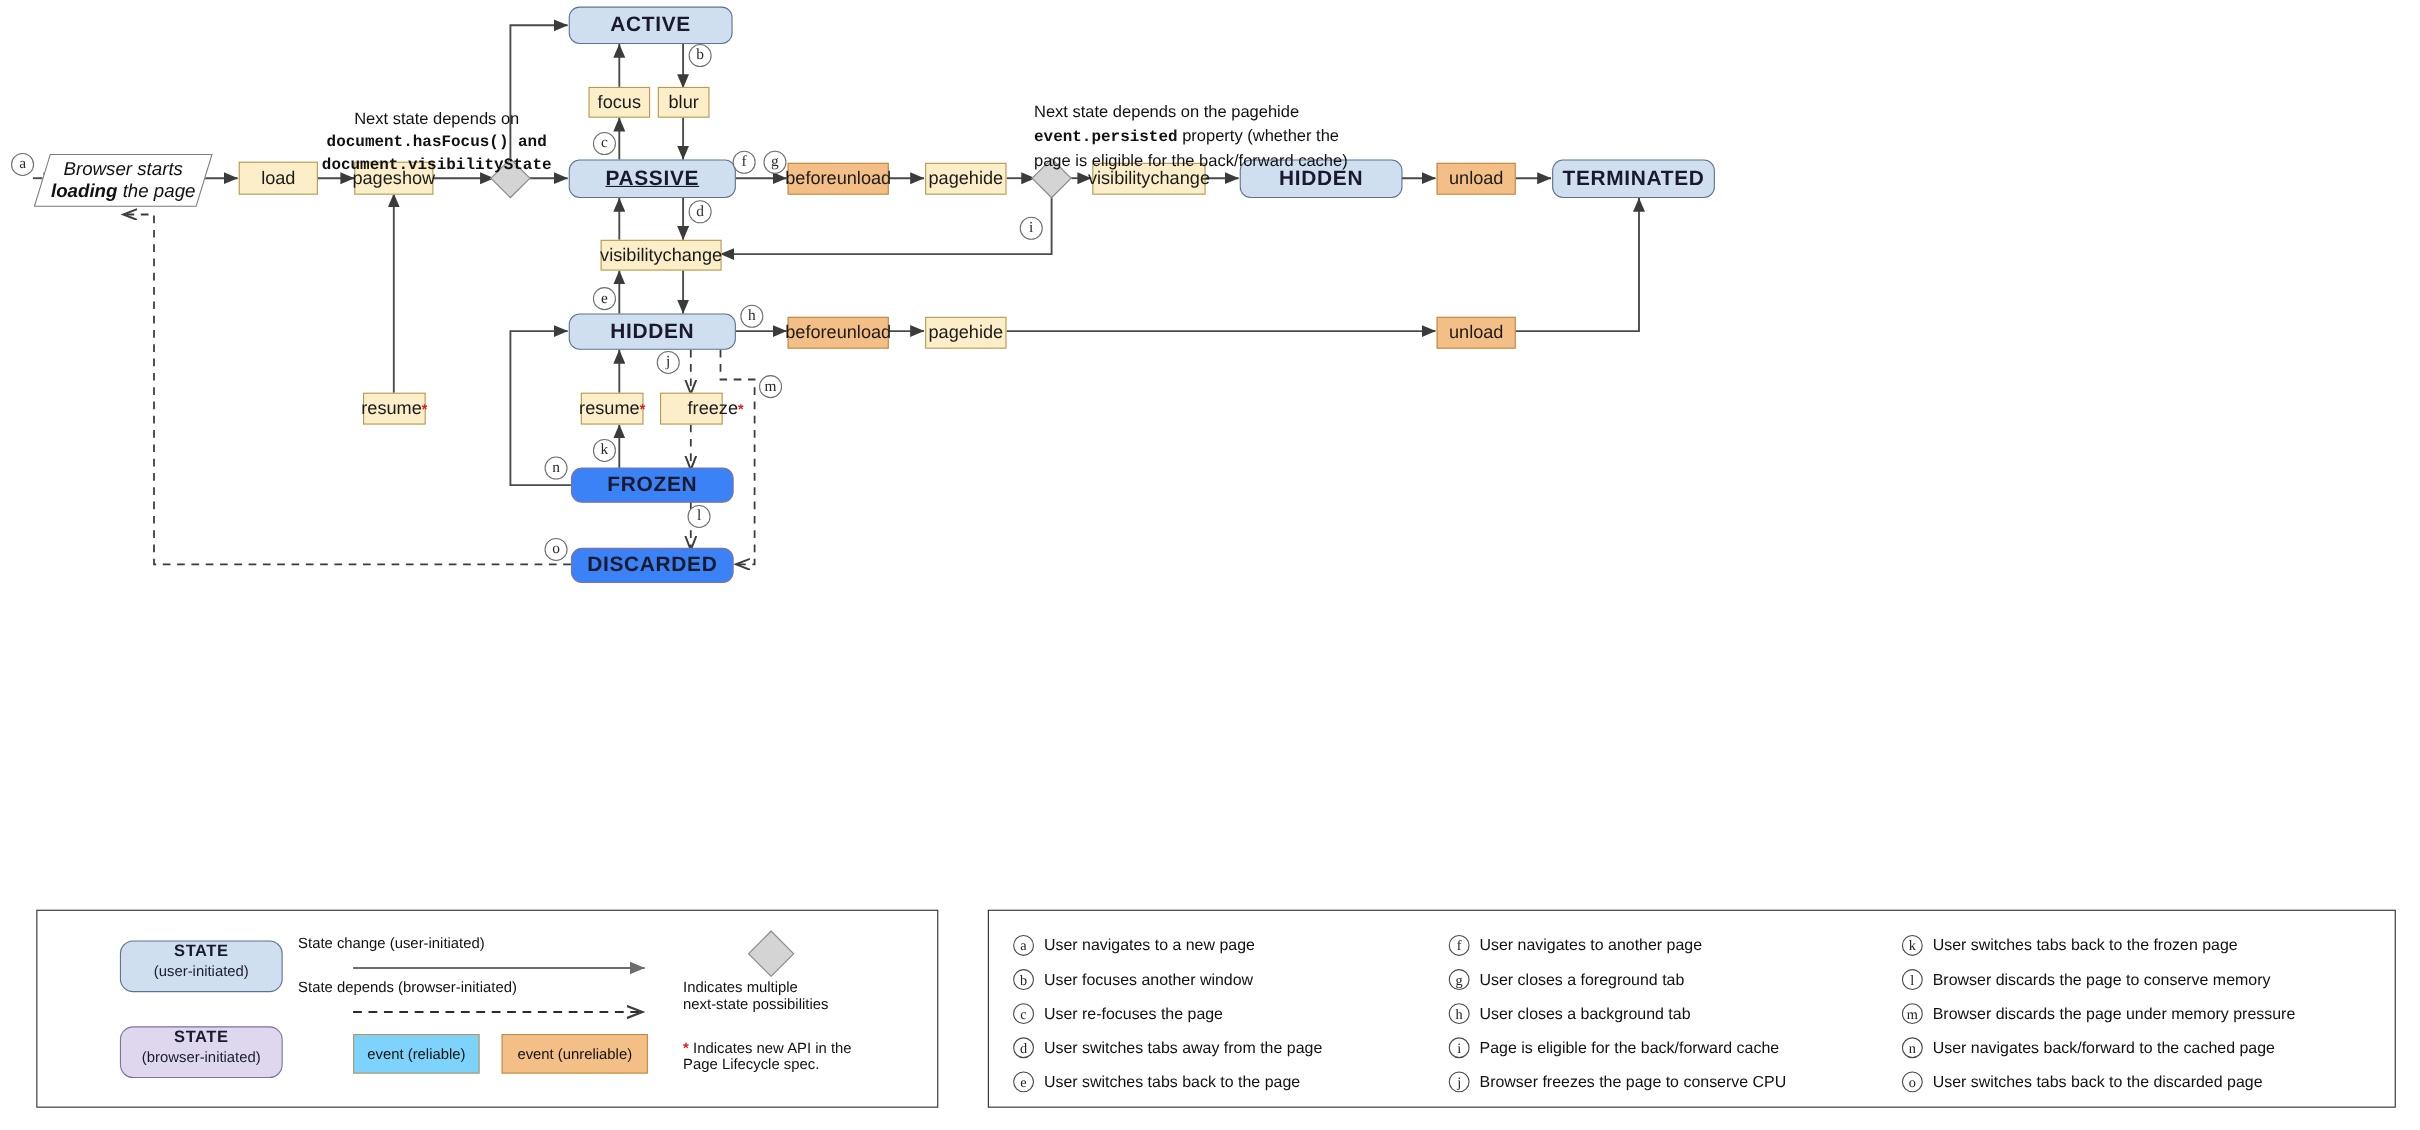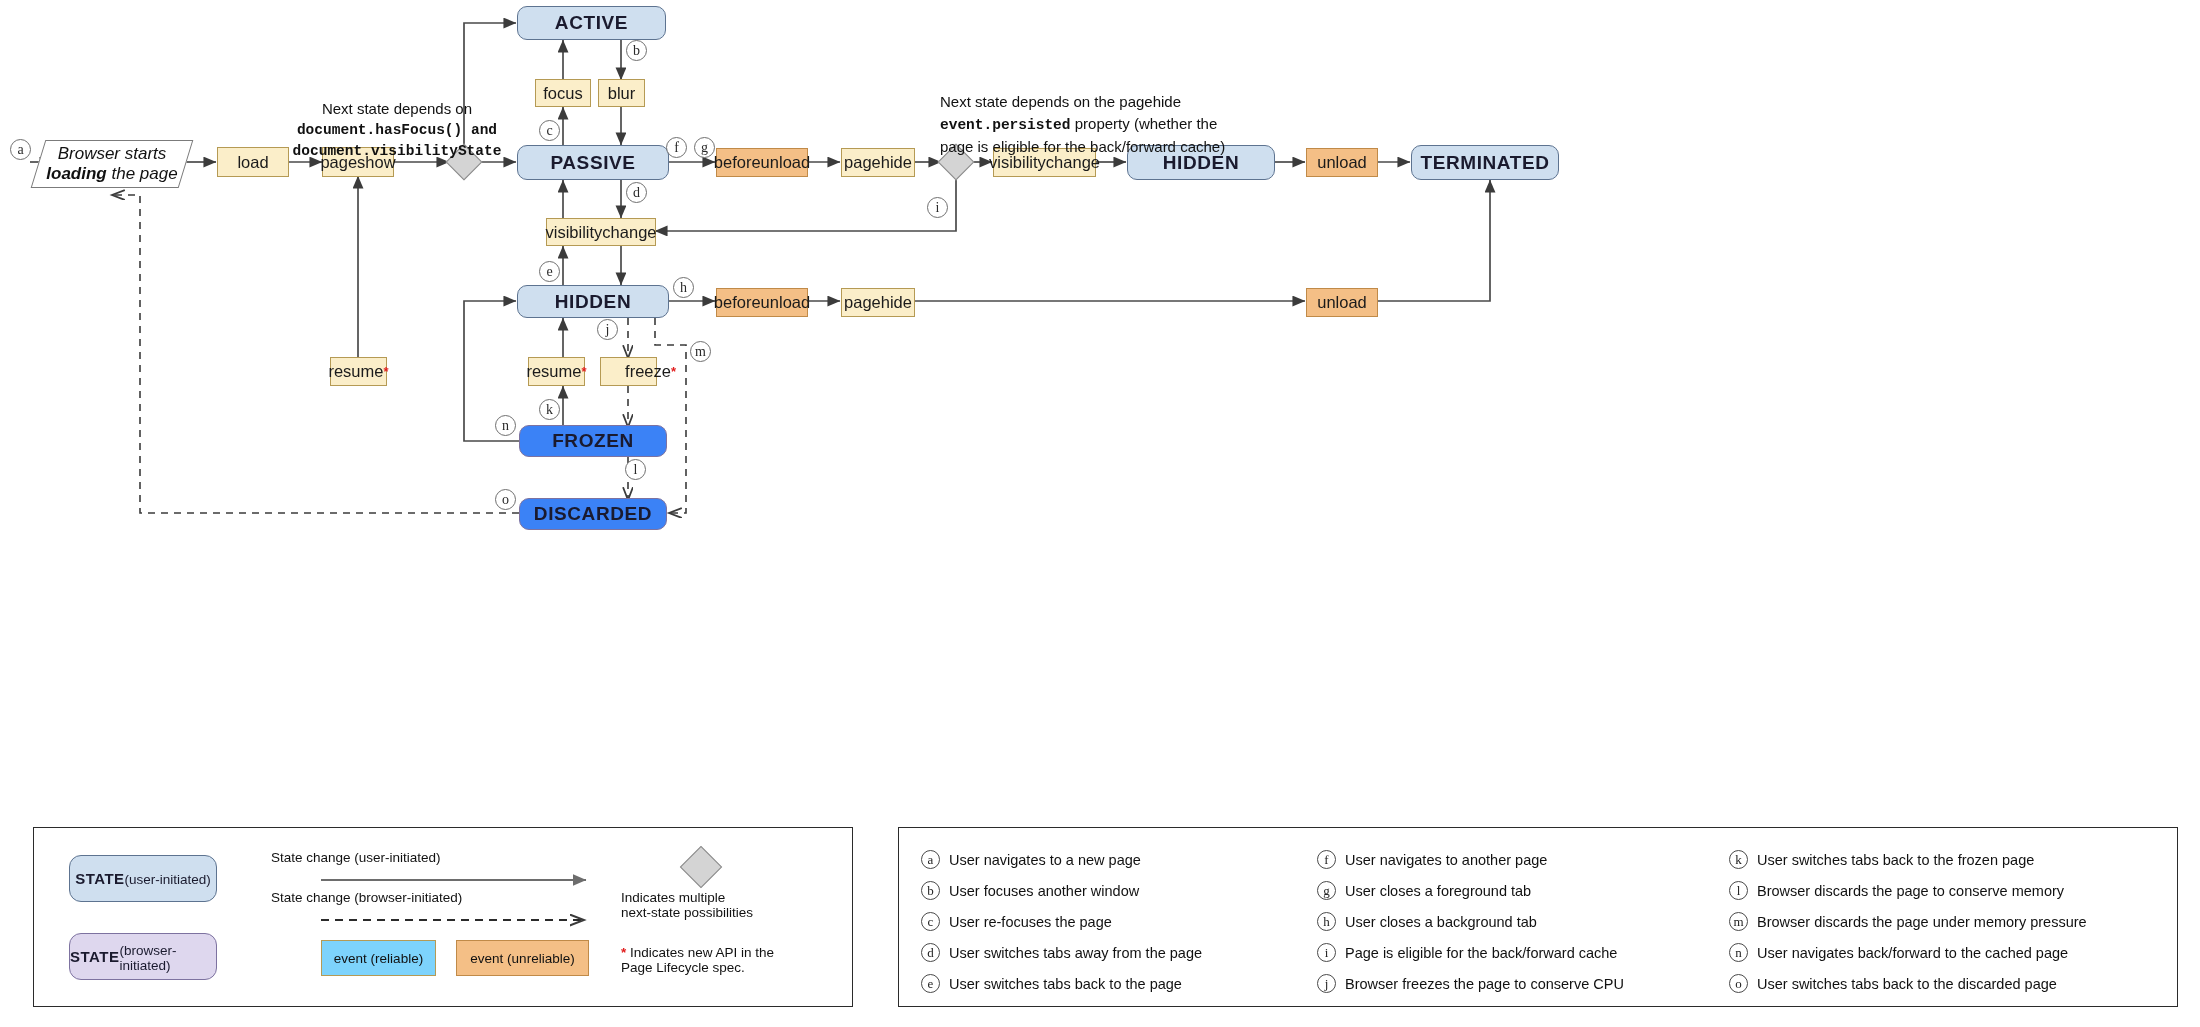--- a/index.html
+++ b/index.html
@@ -226,7 +226,7 @@
 
   <div class="node state user" style="left:517px; top:6px; width:149px; height:34px;">ACTIVE</div>
 
-  <div class="node state user" style="left:517px; top:145px; width:152px; height:35px;">PASSIVE</div>
+  <div class="node state user" style="left:517px; top:145px; width:152px; height:35px;text-decoration:underline;">PASSIVE</div>
 
   <div class="node state user" style="left:517px; top:285px; width:152px; height:33px;">HIDDEN</div>
 

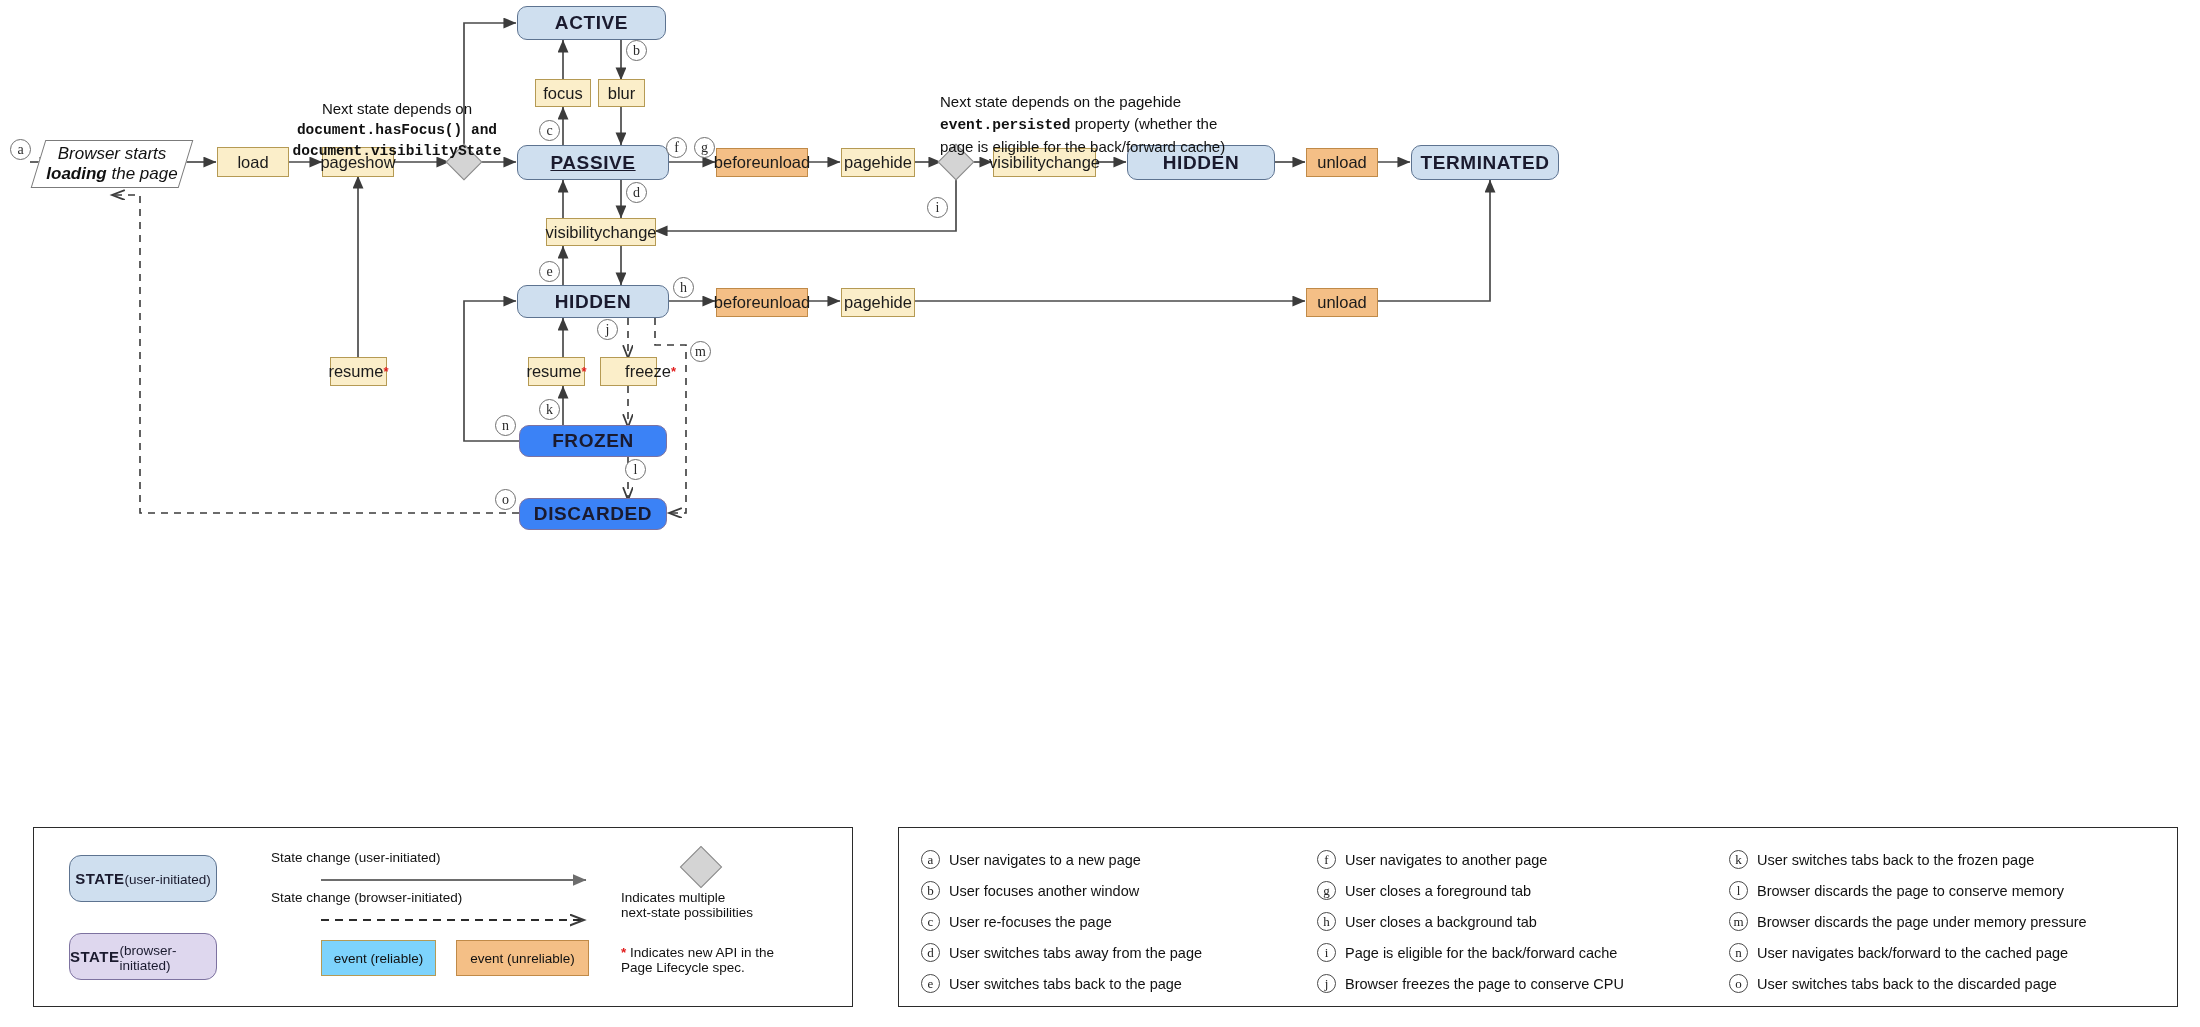--- a/index.html
+++ b/index.html
@@ -65,7 +65,7 @@
   .panel { position:absolute; border:1.5px solid #2b2b2b; background:#fff; }
 
   .legend-state { position:absolute; border-radius:12px; border:1.6px solid #5d7390;
-                  display:flex; flex-direction:row; align-items:center; justify-content:center; }
+                  display:flex; flex-direction:column; align-items:center; justify-content:flex-start;margin-left:40px; }
   .legend-state .t1{ font-weight:bold; font-size:15px; letter-spacing:.5px; color:#1a1a2e; }
   .legend-state .t2{ font-size:13.5px; color:#1a1a2e; margin-top:2px;}
   .legend-state.user { background:#cfdfef; }

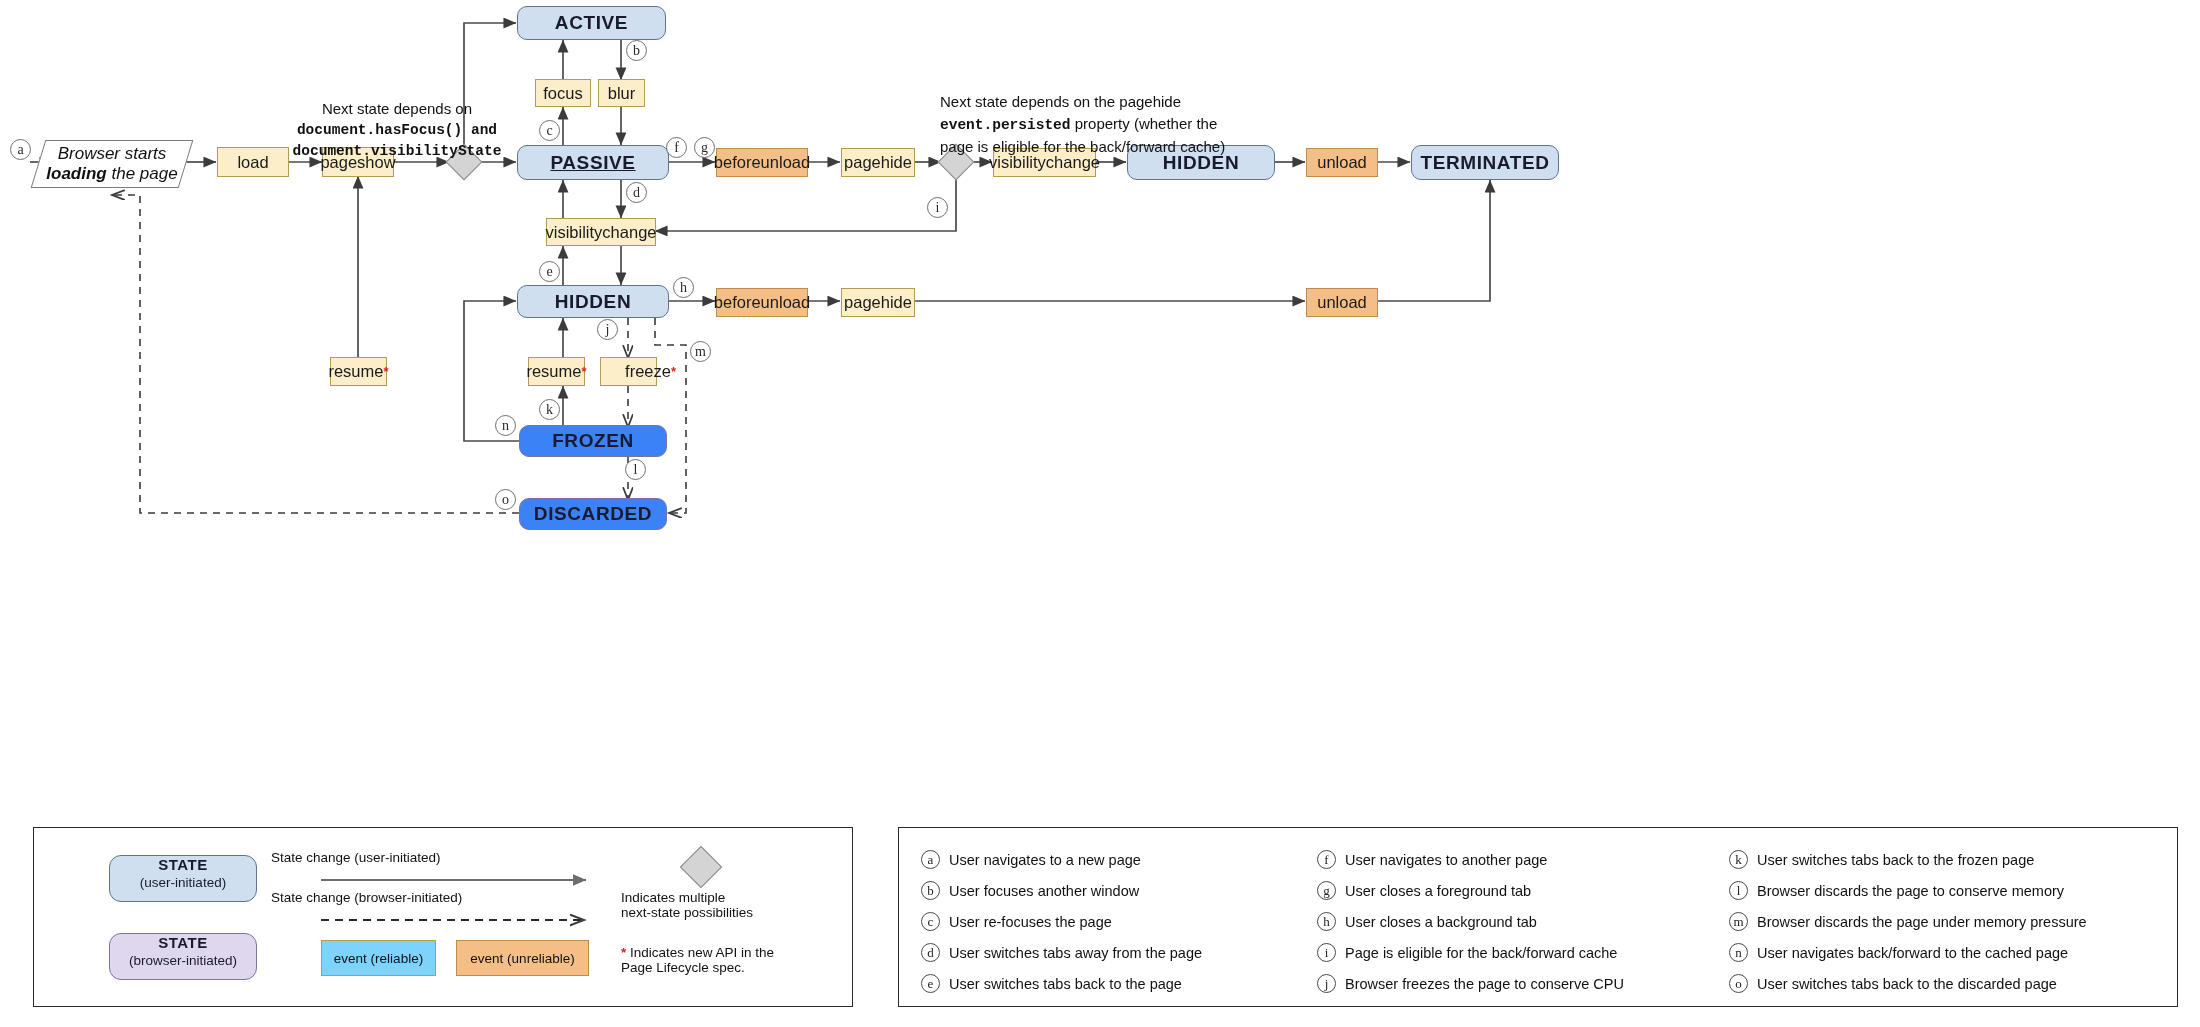--- a/index.html
+++ b/index.html
@@ -290,7 +290,7 @@
     </div>
 
     <div class="legend-cap" style="left:237px; top:22px; width:290px;">State change (user-initiated)</div>
-    <div class="legend-cap" style="left:237px; top:62px; width:290px;">State change (browser-initiated)</div>
+    <div class="legend-cap" style="left:237px; top:62px; width:290px;">State depends (browser-initiated)</div>
 
     <svg style="position:absolute; left:0; top:0; width:820px; height:180px;">
       <line x1="287" y1="52" x2="552" y2="52" stroke="#6d6d6d" stroke-width="1.8" marker-end="url(#ahg)"></line>

